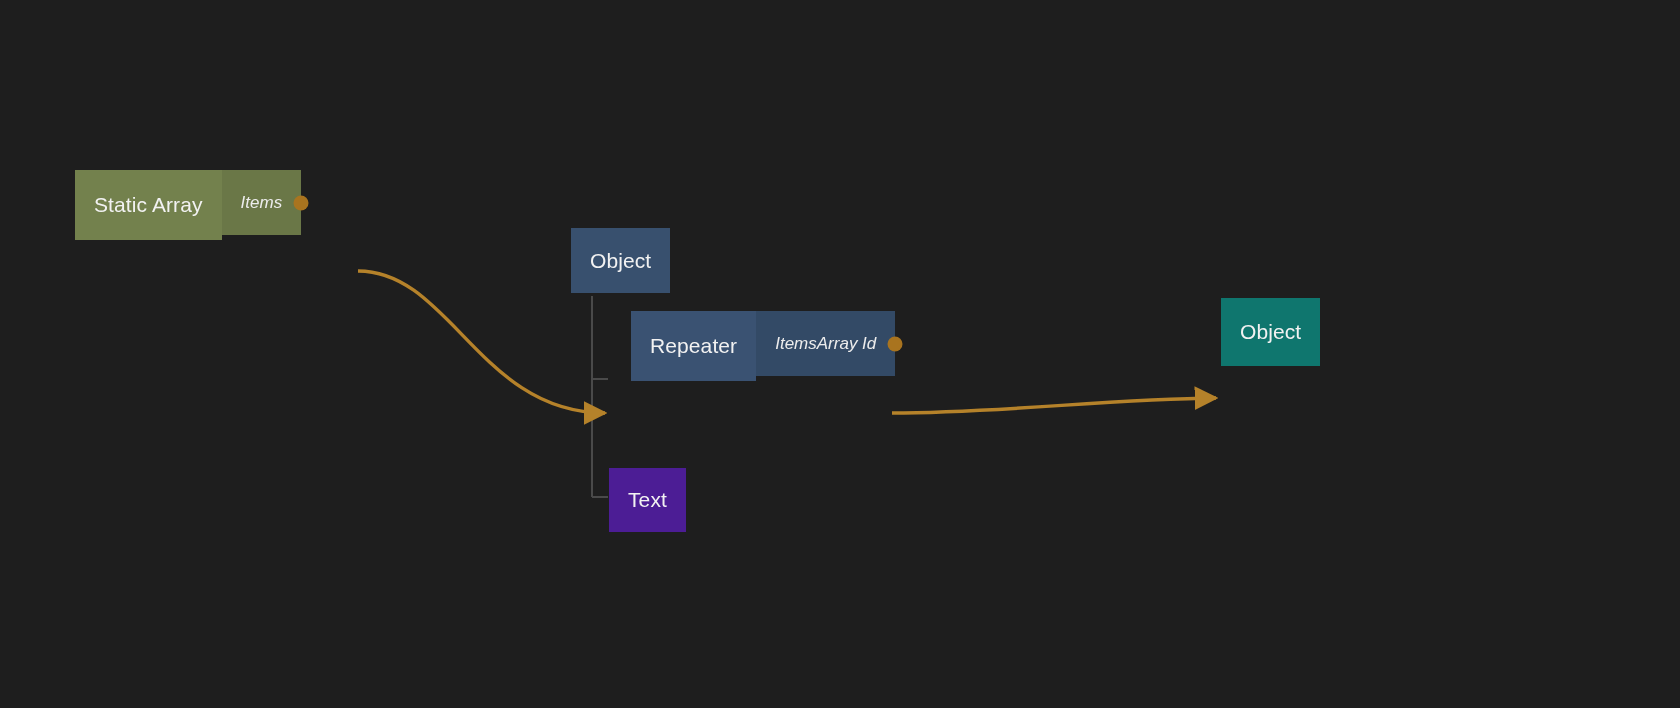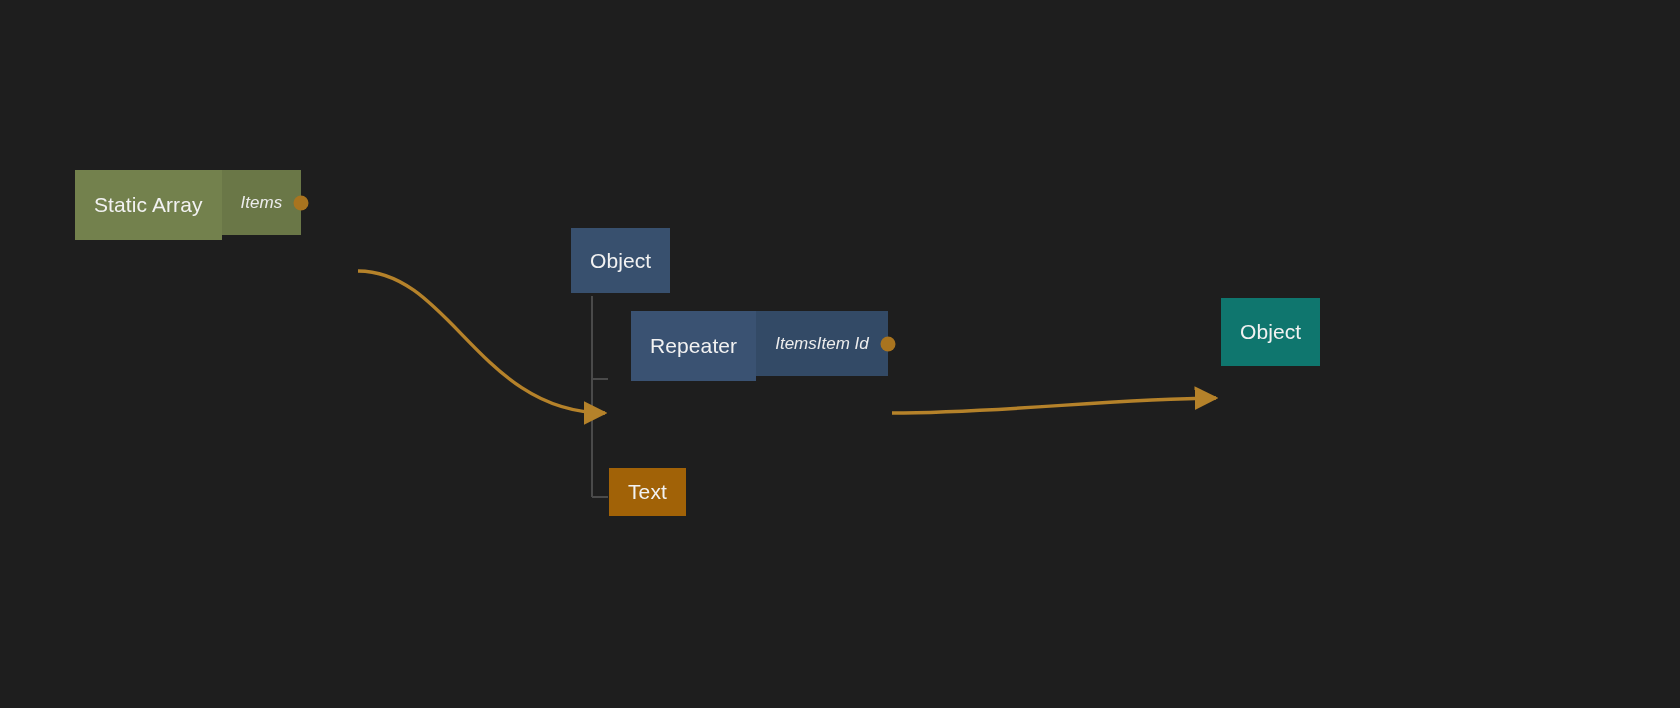--- a/index.html
+++ b/index.html
@@ -131,7 +131,7 @@
     <div class="node-body">
       <div class="port-row split">
         <span class="port-label">Items</span>
-        <span class="port-label">Item Id</span>
+        <span class="port-label">Array Id</span>
         <span class="port-dot"></span>
       </div>
     </div>

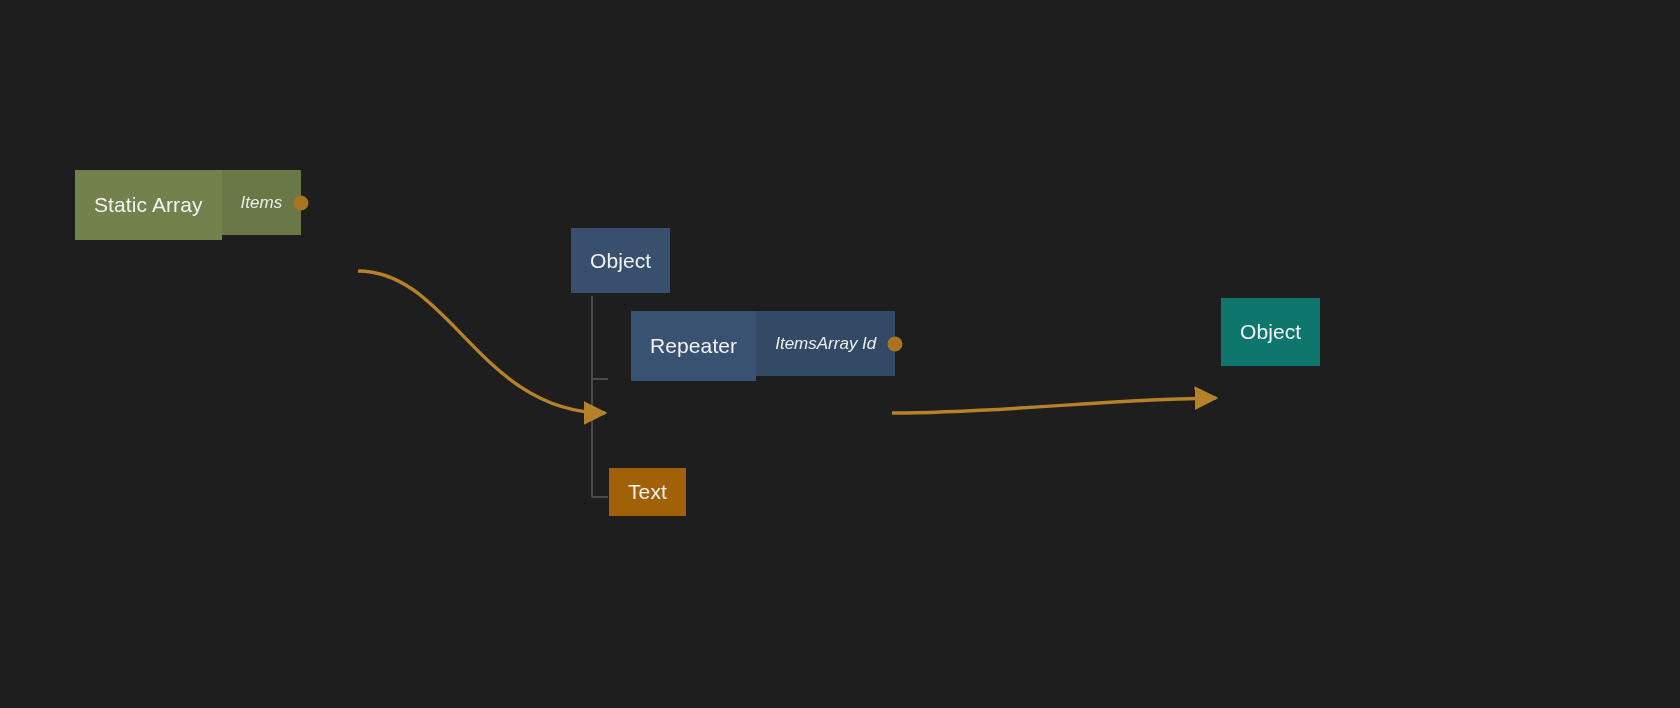--- a/index.html
+++ b/index.html
@@ -82,7 +82,7 @@
 
   
   #node-text { left: 609px; top: 468px; width: 280px; height: 64px; }
-  #node-text .node-header { background: #a16207; height: 48px; }
+  #node-text .node-header { background: #4c1d95; height: 64px; }
 
   
   #node-object { left: 1221px; top: 298px; width: 280px; height: 134px; }

